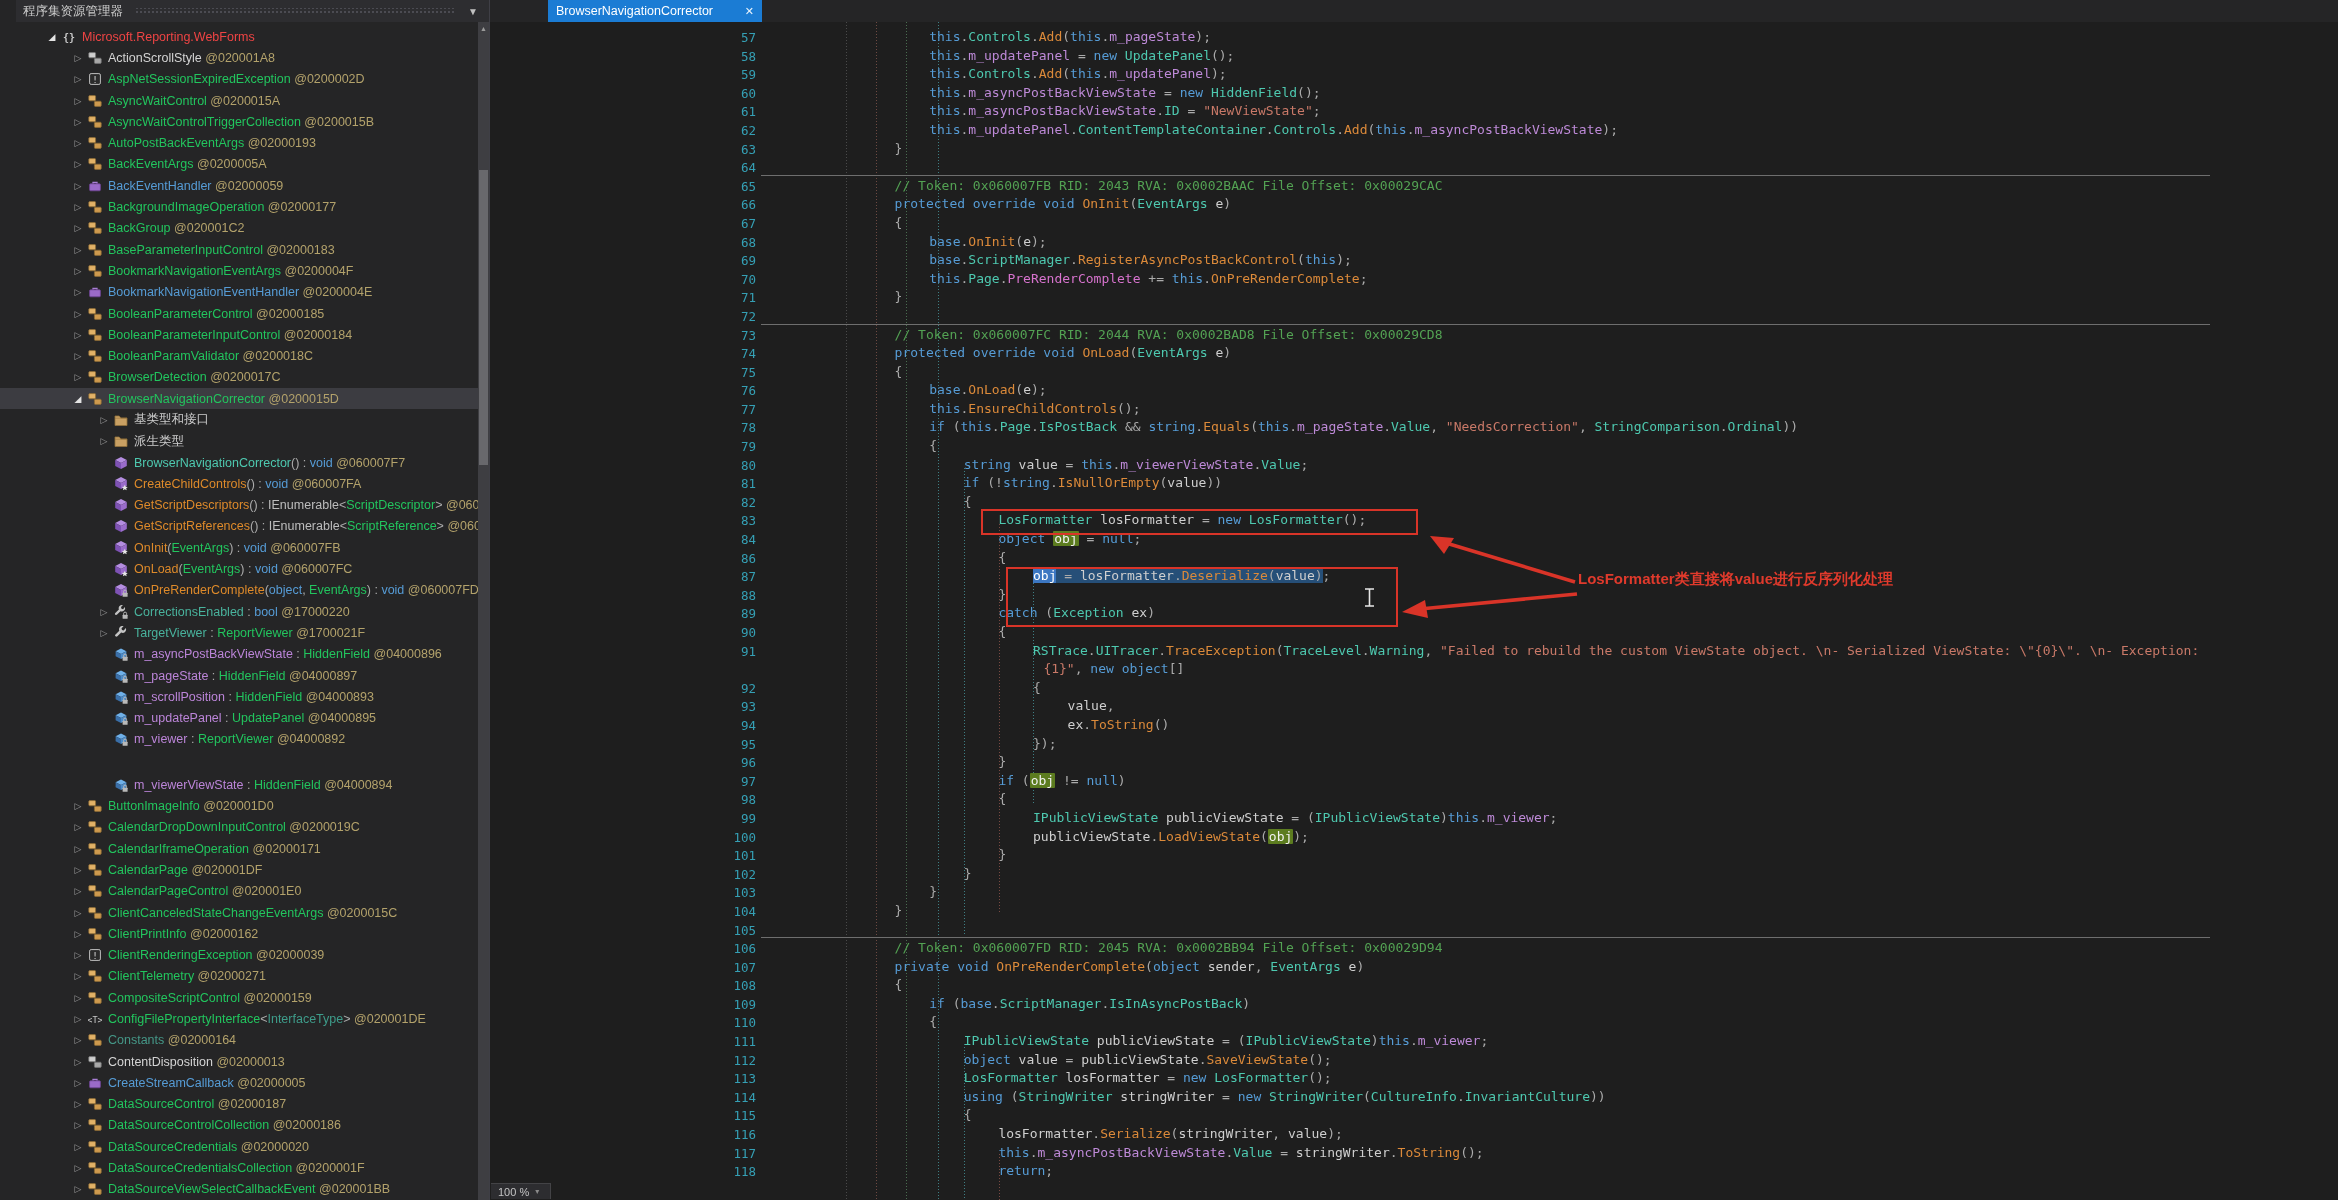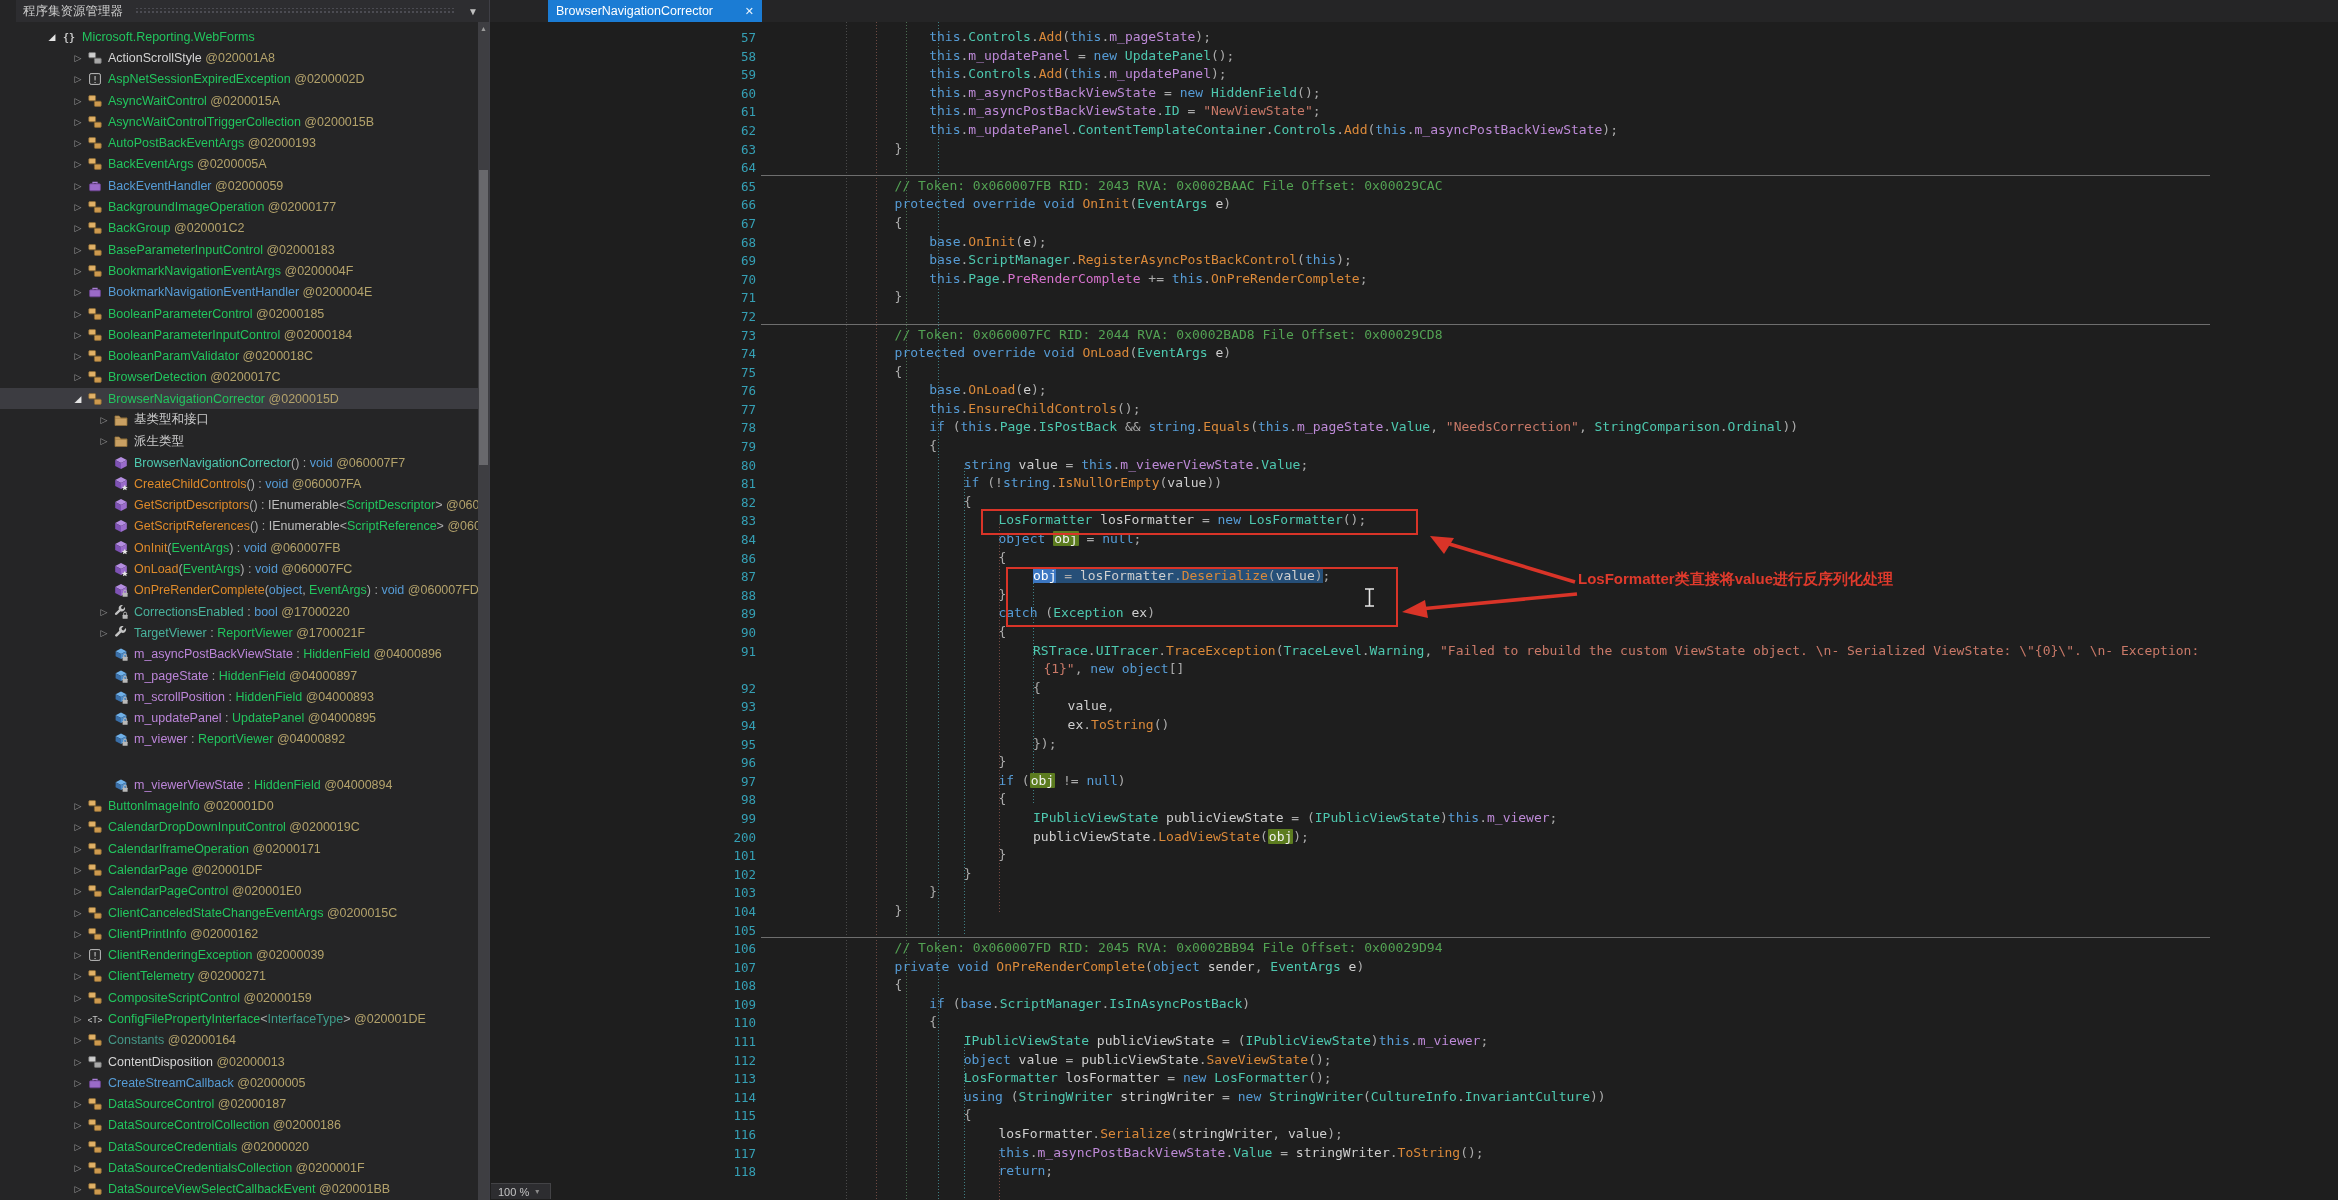--- a/index.html
+++ b/index.html
@@ -22,7 +22,7 @@
   .ico { width:18px; flex:0 0 18px; display:inline-flex; align-items:center; justify-content:center; margin-right:4px; }
   .lbl { white-space:pre; }
   
-  .tk-ns{color:#22c55e;} .tk-cls{color:#22c55e;} .tk-clsd{color:#459787;} .tk-clsw{color:#D4D4D4;}
+  .tk-ns{color:#ef4444;} .tk-cls{color:#22c55e;} .tk-clsd{color:#459787;} .tk-clsw{color:#D4D4D4;}
   .tk-dlg{color:#569CD6;} .tk-adr{color:#B3A26B;} .tk-fol{color:#CCCCCC;} .tk-mth{color:#DE8A2A;}
   .tk-ctor{color:#4EC9B0;} .tk-itf{color:#BDBDBD;} .tk-prp{color:#49B39D;} .tk-fld{color:#BC85D9;}
   .tk-gnp{color:#3E9C8A;}

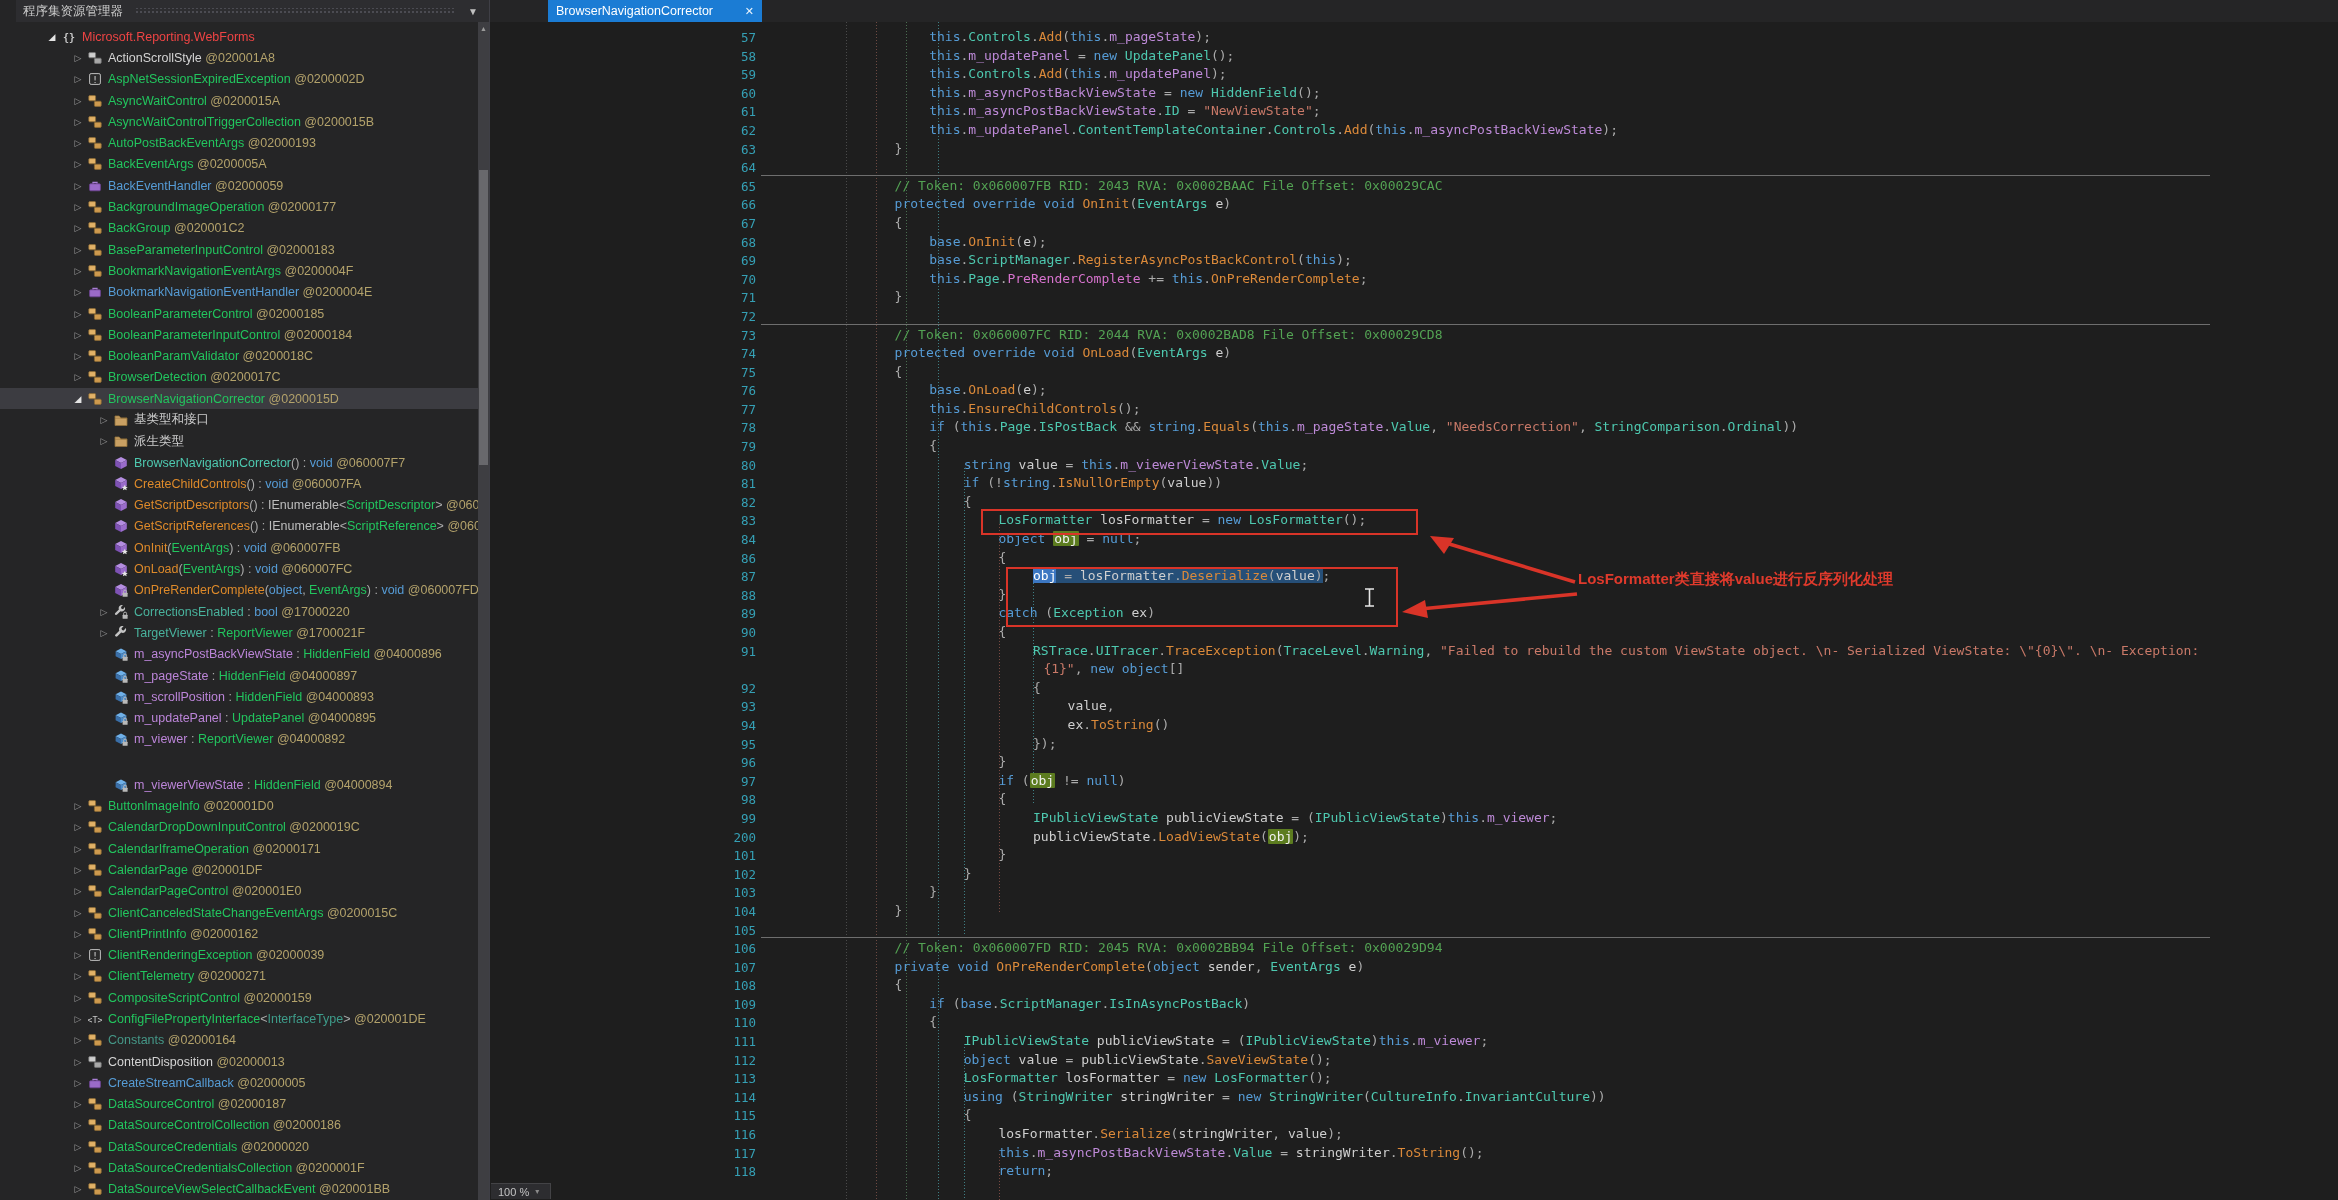--- a/index.html
+++ b/index.html
@@ -844,7 +844,7 @@
           <span class="ct" style="padding-left: 543px;"><span class="tk-t">IPublicViewState</span><span class="tk-n"> publicViewState</span><span class="tk-o"> = (</span><span class="tk-t">IPublicViewState</span><span class="tk-o">)</span><span class="tk-k">this</span><span class="tk-o">.</span><span class="tk-f">m_viewer</span><span class="tk-o">;</span></span>
         </div>
         <div class="cl">
-          <span class="ln">200</span>
+          <span class="ln">100</span>
           <span class="ct" style="padding-left: 543px;"><span class="tk-n">publicViewState</span><span class="tk-o">.</span><span class="tk-m">LoadViewState</span><span class="tk-o">(</span><span class="tk-hg">obj</span><span class="tk-o">);</span></span>
         </div>
         <div class="cl">

